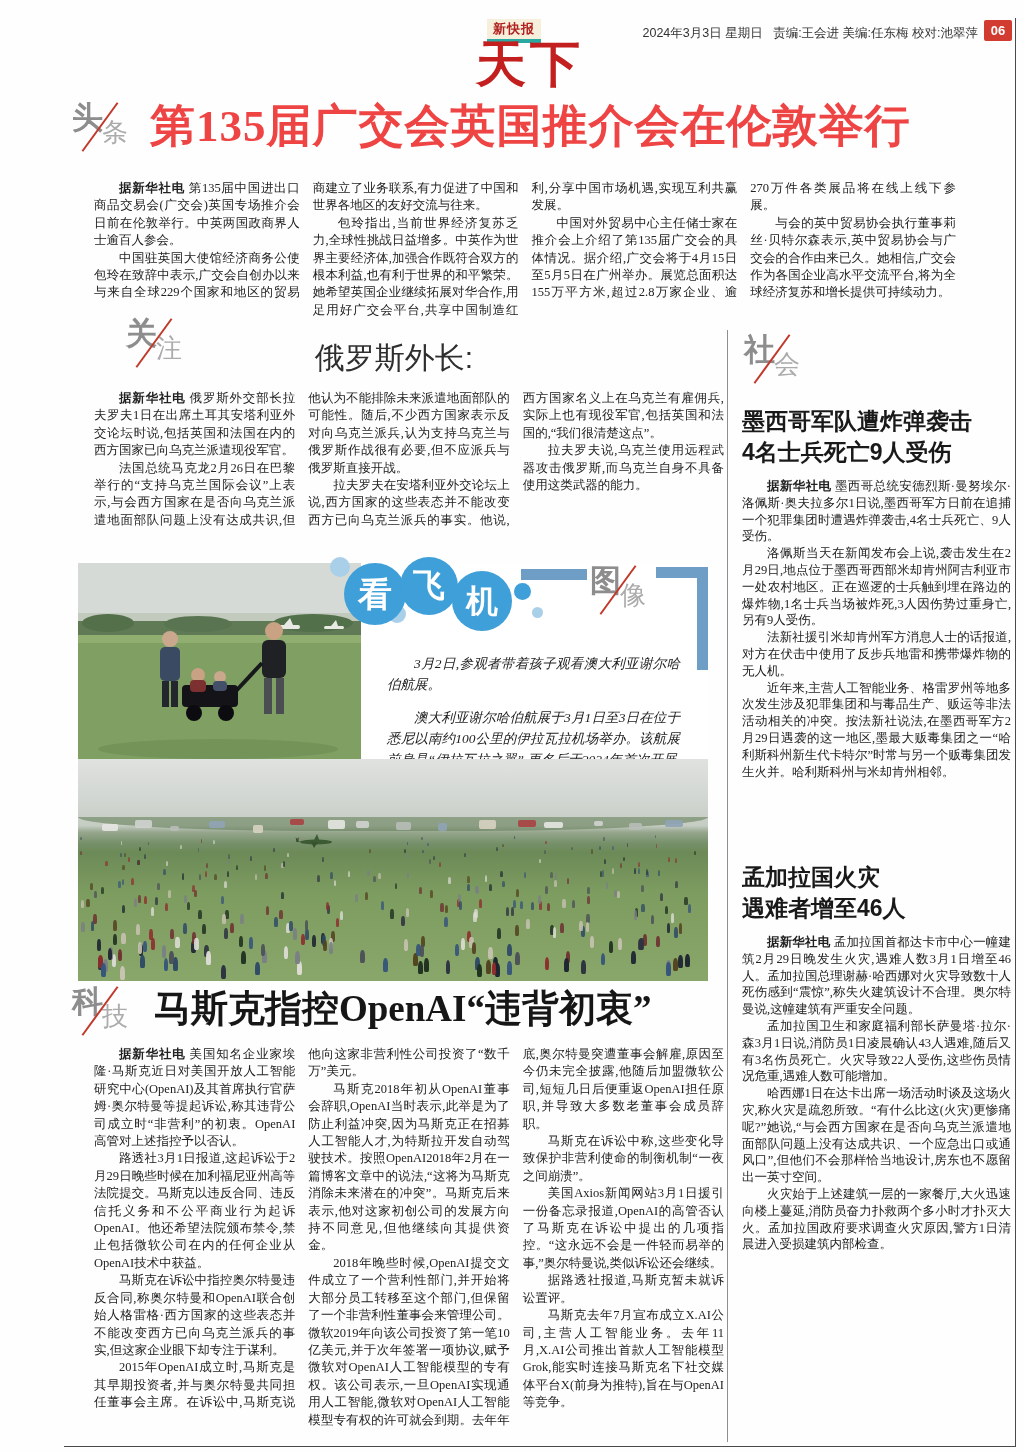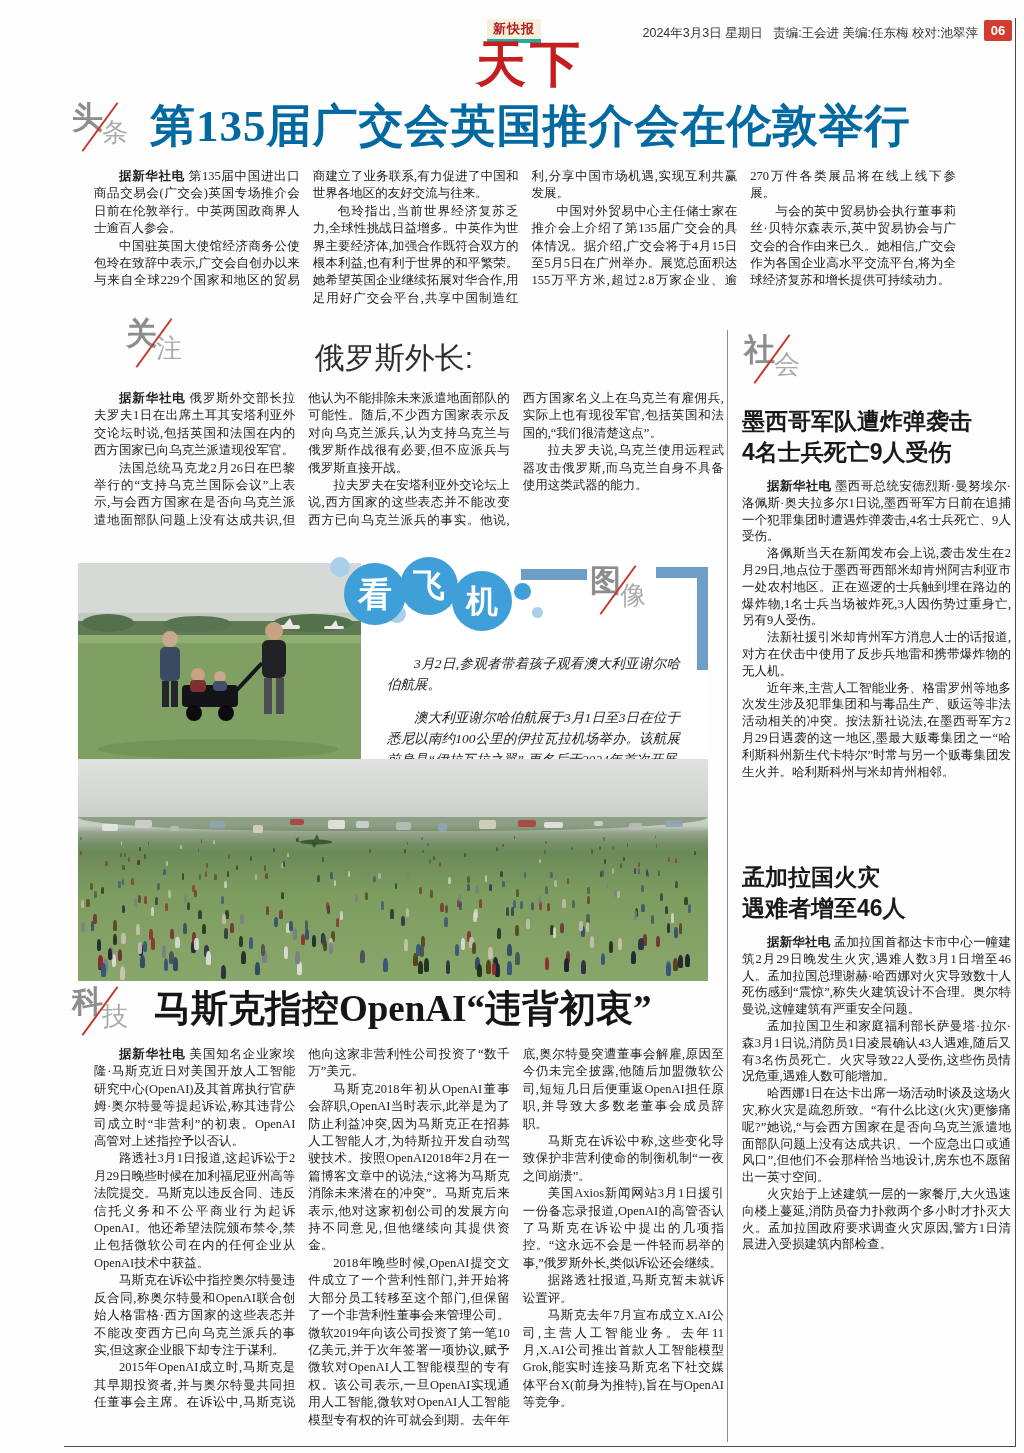--- a/index.html
+++ b/index.html
@@ -31,7 +31,7 @@
   
   .top-story{position:absolute;left:64px;top:98px;width:896px;}
   .top-story .marker{position:absolute;left:8px;top:4px;}
-  .top-story h1{margin:0 0 0 86px;font:900 45px/56px "Liberation Serif",serif;color:#0369a1;letter-spacing:1px;}
+  .top-story h1{margin:0 0 0 86px;font:900 45px/56px "Liberation Serif",serif;color:#ef4444;letter-spacing:1px;}
   .top-story .cols{margin-top:14px;margin-left:30px;width:862px;height:152px;column-count:4;}
 
   

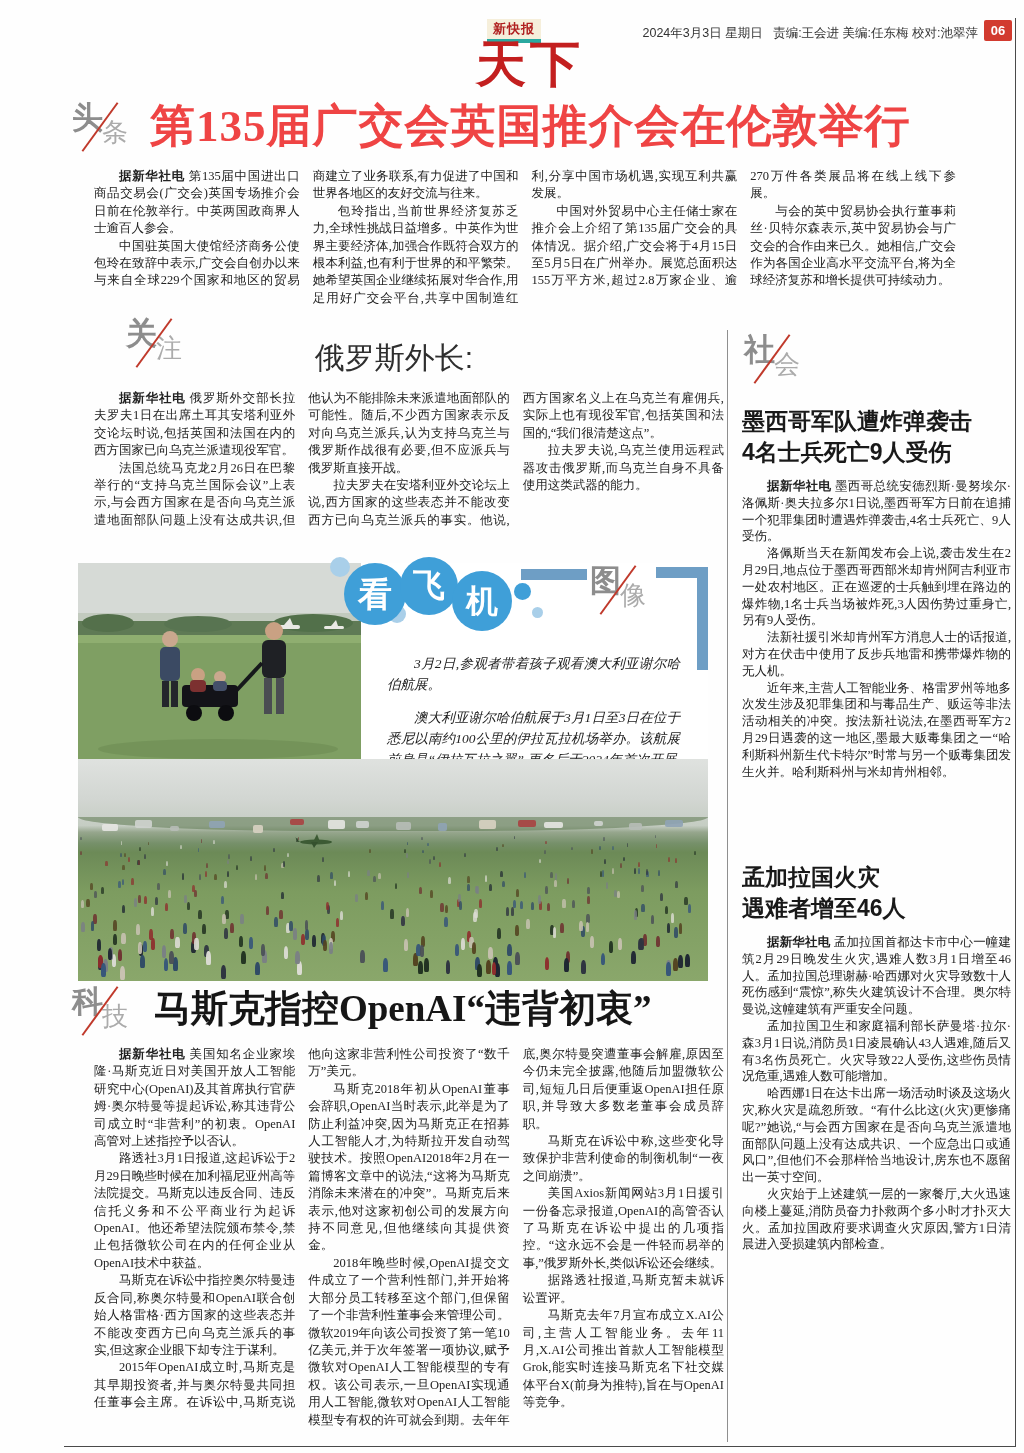--- a/index.html
+++ b/index.html
@@ -32,7 +32,7 @@
   .top-story{position:absolute;left:64px;top:98px;width:896px;}
   .top-story .marker{position:absolute;left:8px;top:4px;}
   .top-story h1{margin:0 0 0 86px;font:900 45px/56px "Liberation Serif",serif;color:#ef4444;letter-spacing:1px;}
-  .top-story .cols{margin-top:14px;margin-left:30px;width:862px;height:152px;column-count:4;}
+  .top-story .cols{margin-top:26px;margin-left:30px;width:862px;height:152px;column-count:4;}
 
   
   .focus-story{position:absolute;left:64px;top:318px;width:660px;}

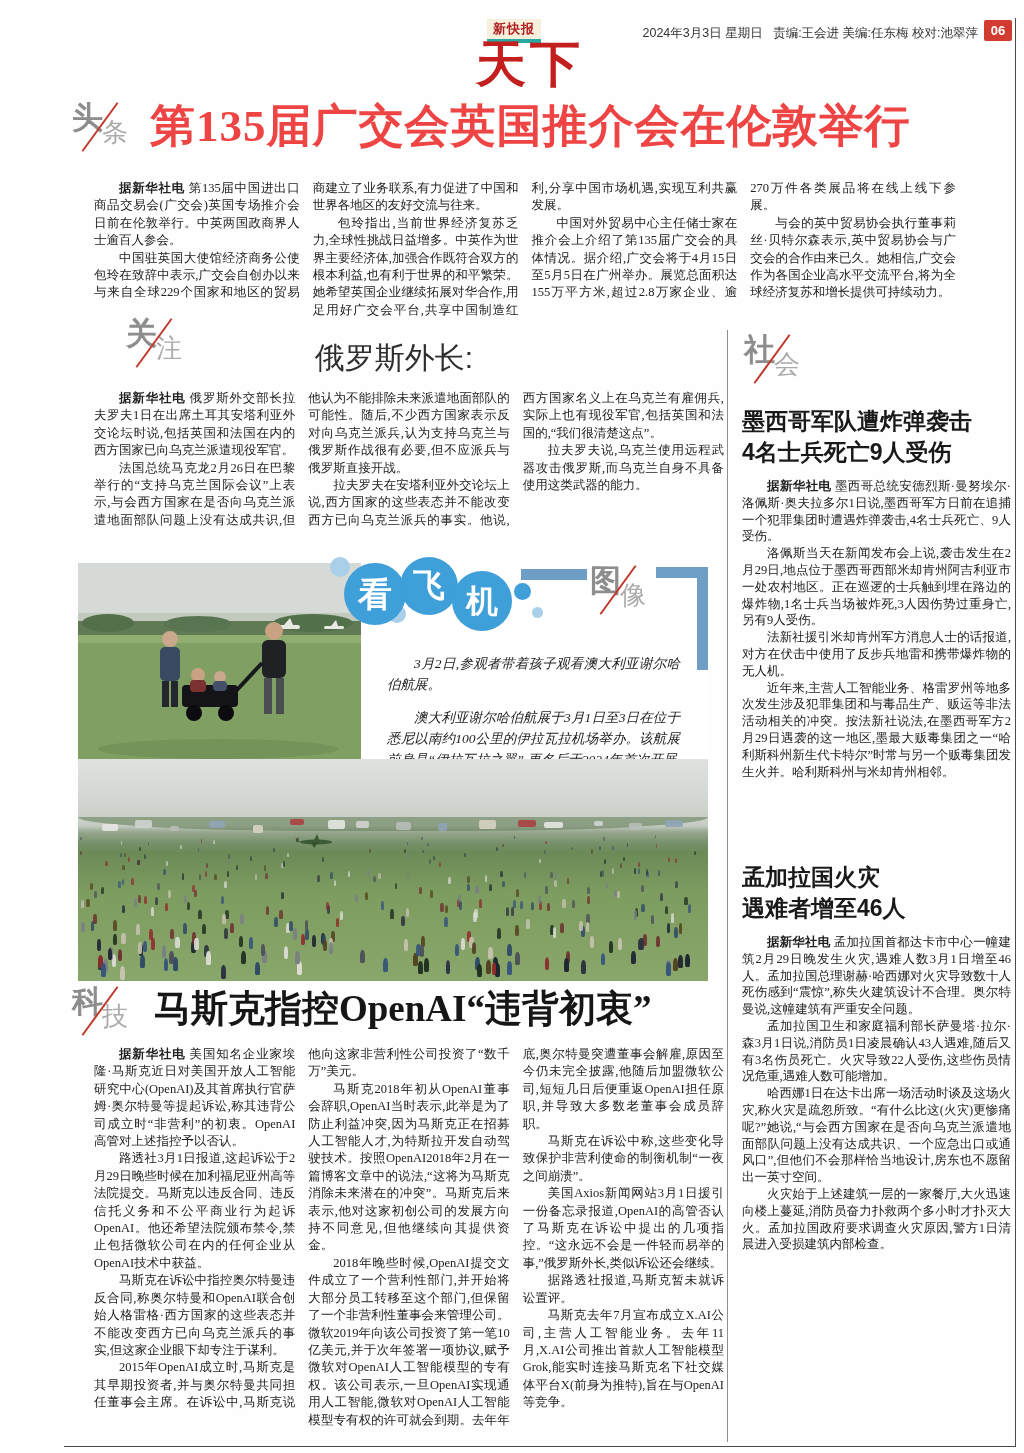--- a/index.html
+++ b/index.html
@@ -553,7 +553,7 @@
       <p>马斯克2018年初从OpenAI董事会辞职,OpenAI当时表示,此举是为了防止利益冲突,因为马斯克正在招募人工智能人才,为特斯拉开发自动驾驶技术。按照OpenAI2018年2月在一篇博客文章中的说法,“这将为马斯克消除未来潜在的冲突”。马斯克后来表示,他对这家初创公司的发展方向持不同意见,但他继续向其提供资金。</p>
       <p>2018年晚些时候,OpenAI提交文件成立了一个营利性部门,并开始将大部分员工转移至这个部门,但保留了一个非营利性董事会来管理公司。微软2019年向该公司投资了第一笔10亿美元,并于次年签署一项协议,赋予微软对OpenAI人工智能模型的专有权。该公司表示,一旦OpenAI实现通用人工智能,微软对OpenAI人工智能模型专有权的许可就会到期。去年年底,奥尔特曼突遭董事会解雇,原因至今仍未完全披露,他随后加盟微软公司,短短几日后便重返OpenAI担任原职,并导致大多数老董事会成员辞职。</p>
       <p>马斯克在诉讼中称,这些变化导致保护非营利使命的制衡机制“一夜之间崩溃”。</p>
-      <p>美国Axios新闻网站3月1日援引一份备忘录报道,OpenAI的高管否认了马斯克在诉讼中提出的几项指控。“这永远不会是一件轻而易举的事,”俄罗斯外长,类似诉讼还会继续。</p>
+      <p>美国Axios新闻网站3月1日援引一份备忘录报道,OpenAI的高管否认了马斯克在诉讼中提出的几项指控。“这永远不会是一件轻而易举的事,”奥尔特曼说,类似诉讼还会继续。</p>
       <p>据路透社报道,马斯克暂未就诉讼置评。</p>
       <p>马斯克去年7月宣布成立X.AI公司,主营人工智能业务。去年11月,X.AI公司推出首款人工智能模型Grok,能实时连接马斯克名下社交媒体平台X(前身为推特),旨在与OpenAI等竞争。</p>
 

